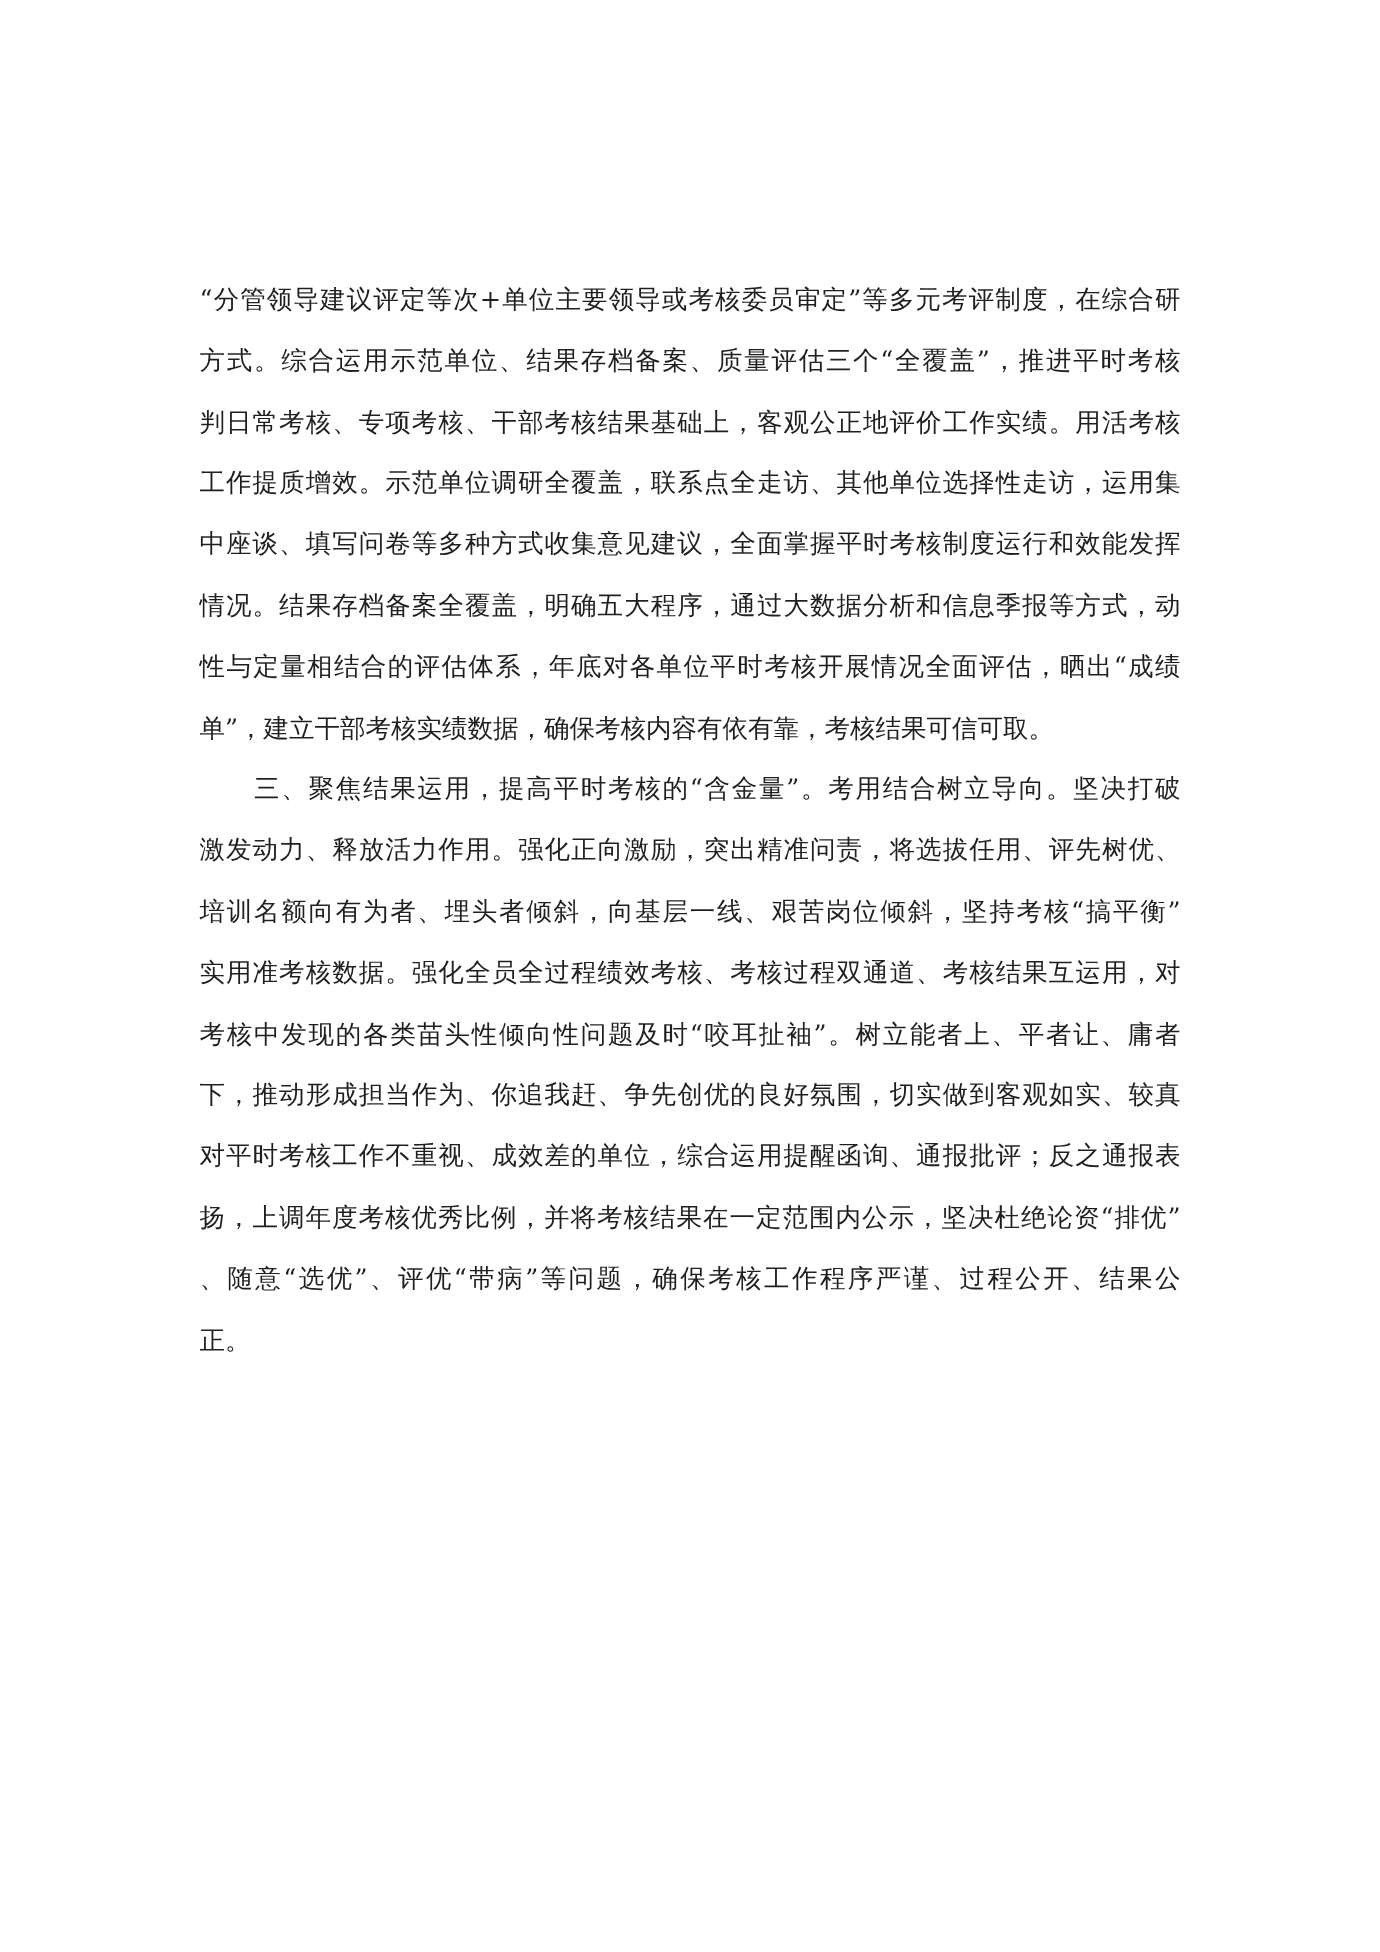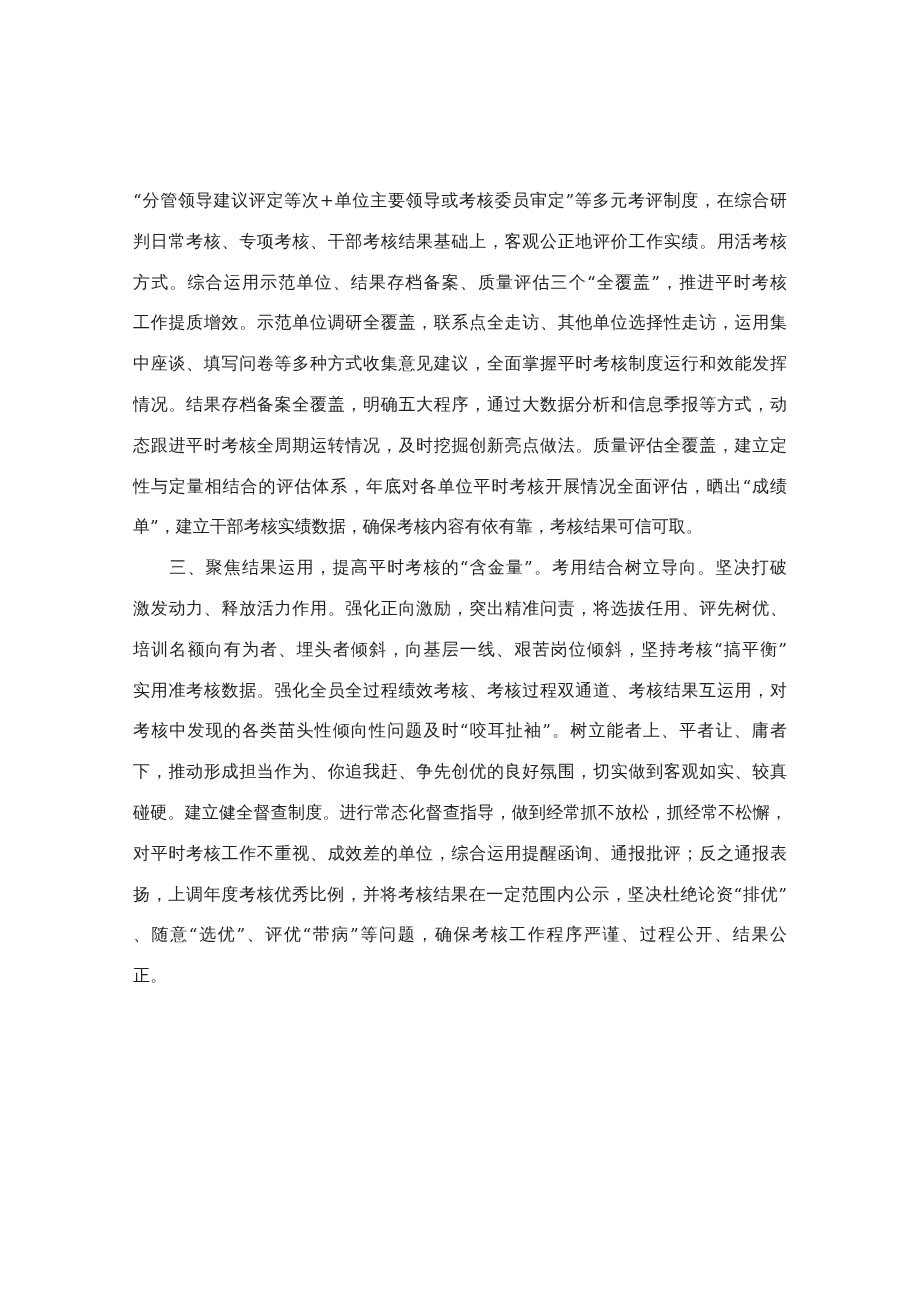--- a/index.html
+++ b/index.html
@@ -51,8 +51,8 @@
   <div class="text-block" style="color: rgb(31, 31, 31);">
       <div class="paragraph">
         <div class="line">“分管领导建议评定等次+单位主要领导或考核委员审定”等多元考评制度，在综合研</div>
+        <div class="line">方式。综合运用示范单位、结果存档备案、质量评估三个“全覆盖”，推进平时考核</div>
         <div class="line">判日常考核、专项考核、干部考核结果基础上，客观公正地评价工作实绩。用活考核</div>
-        <div class="line">方式。综合运用示范单位、结果存档备案、质量评估三个“全覆盖”，推进平时考核</div>
         <div class="line">工作提质增效。示范单位调研全覆盖，联系点全走访、其他单位选择性走访，运用集</div>
         <div class="line">中座谈、填写问卷等多种方式收集意见建议，全面掌握平时考核制度运行和效能发挥</div>
         <div class="line">情况。结果存档备案全覆盖，明确五大程序，通过大数据分析和信息季报等方式，动</div>

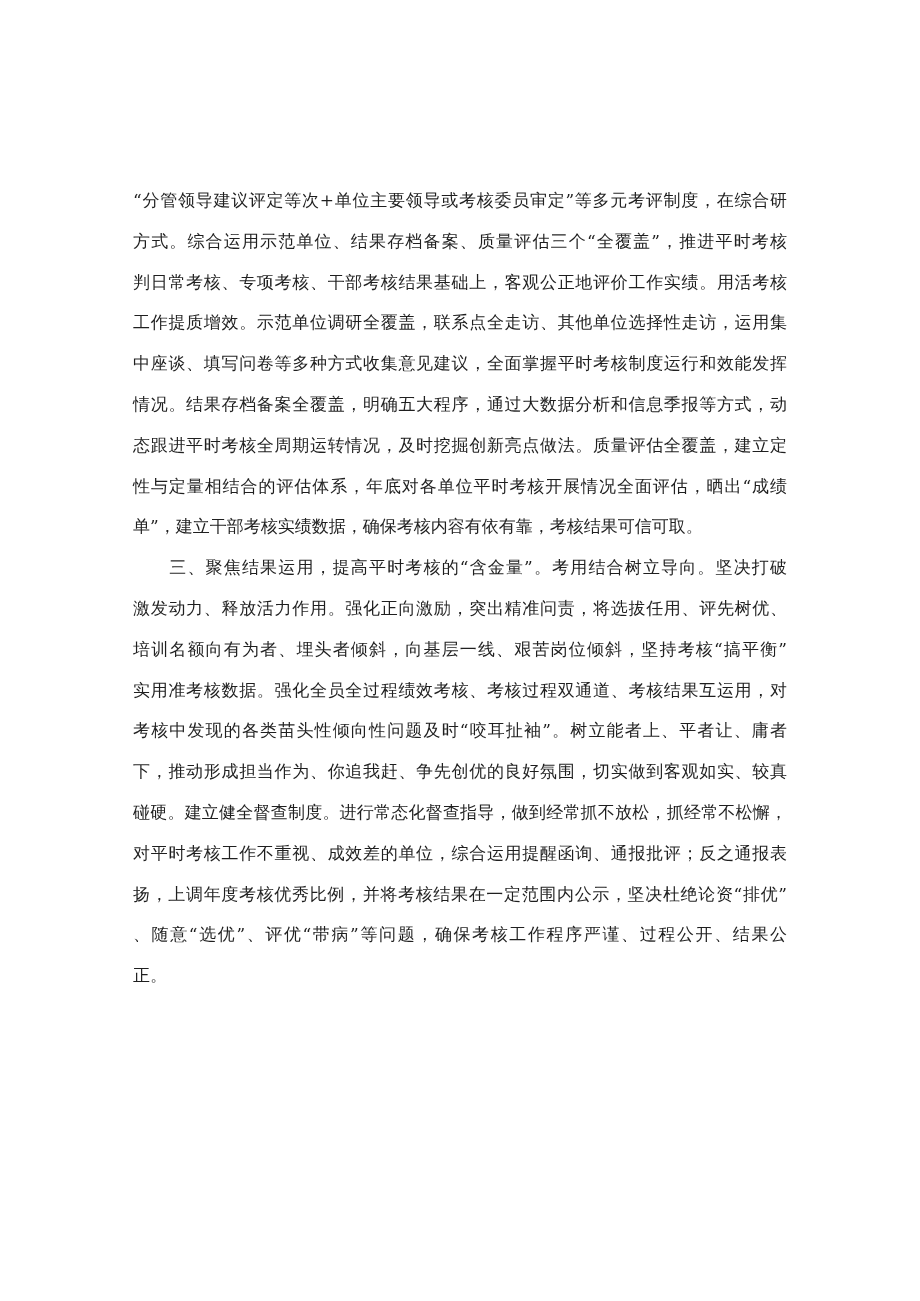--- a/index.html
+++ b/index.html
@@ -56,7 +56,6 @@
         <div class="line">工作提质增效。示范单位调研全覆盖，联系点全走访、其他单位选择性走访，运用集</div>
         <div class="line">中座谈、填写问卷等多种方式收集意见建议，全面掌握平时考核制度运行和效能发挥</div>
         <div class="line">情况。结果存档备案全覆盖，明确五大程序，通过大数据分析和信息季报等方式，动</div>
-        <div class="line">态跟进平时考核全周期运转情况，及时挖掘创新亮点做法。质量评估全覆盖，建立定</div>
         <div class="line">性与定量相结合的评估体系，年底对各单位平时考核开展情况全面评估，晒出“成绩</div>
         <div class="line last">单”，建立干部考核实绩数据，确保考核内容有依有靠，考核结果可信可取。</div>
       </div>

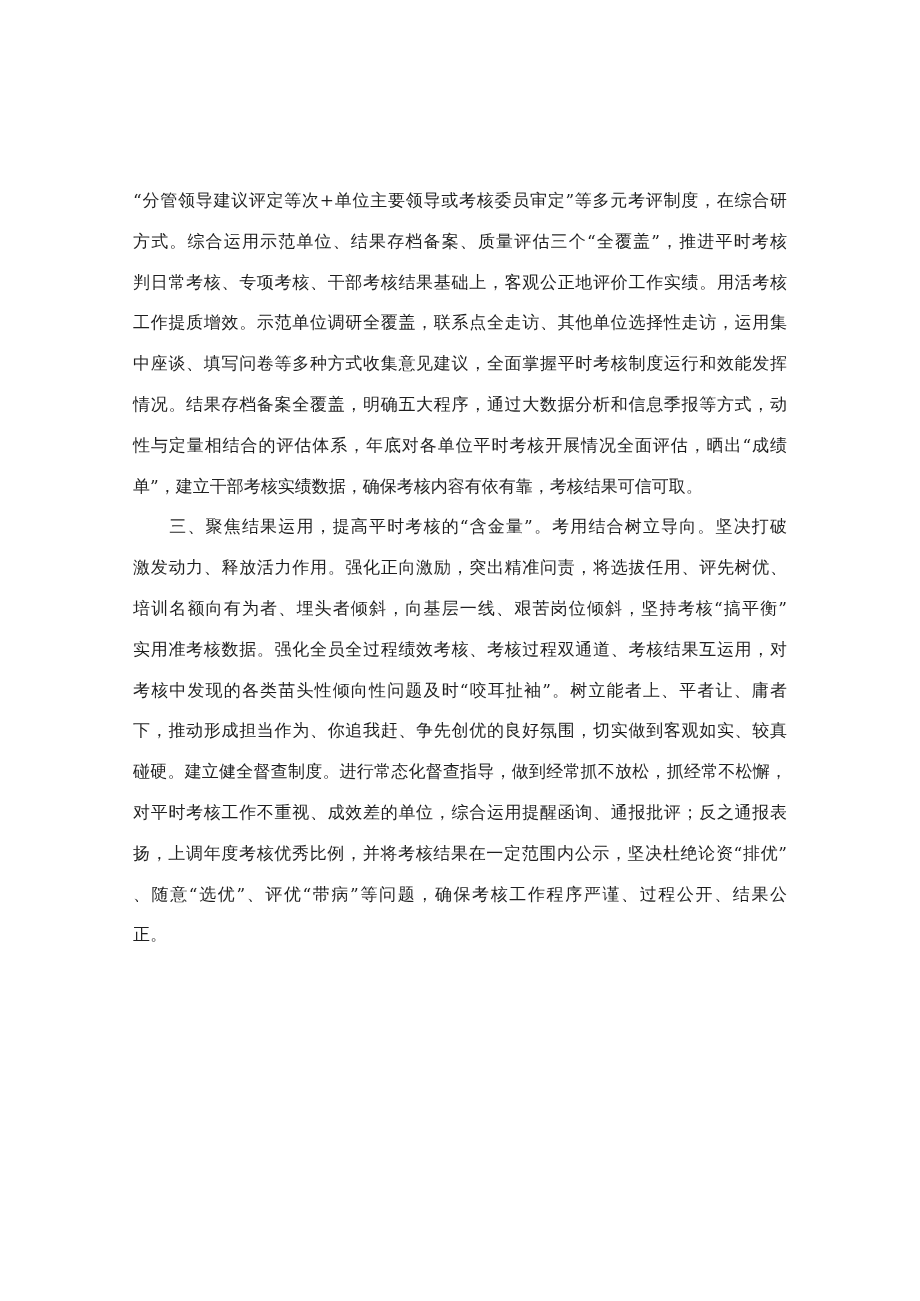--- a/index.html
+++ b/index.html
@@ -66,7 +66,6 @@
         <div class="line">实用准考核数据。强化全员全过程绩效考核、考核过程双通道、考核结果互运用，对</div>
         <div class="line">考核中发现的各类苗头性倾向性问题及时“咬耳扯袖”。树立能者上、平者让、庸者</div>
         <div class="line">下，推动形成担当作为、你追我赶、争先创优的良好氛围，切实做到客观如实、较真</div>
-        <div class="line">碰硬。建立健全督查制度。进行常态化督查指导，做到经常抓不放松，抓经常不松懈，</div>
         <div class="line">对平时考核工作不重视、成效差的单位，综合运用提醒函询、通报批评；反之通报表</div>
         <div class="line">扬，上调年度考核优秀比例，并将考核结果在一定范围内公示，坚决杜绝论资“排优”</div>
         <div class="line">、随意“选优”、评优“带病”等问题，确保考核工作程序严谨、过程公开、结果公</div>

